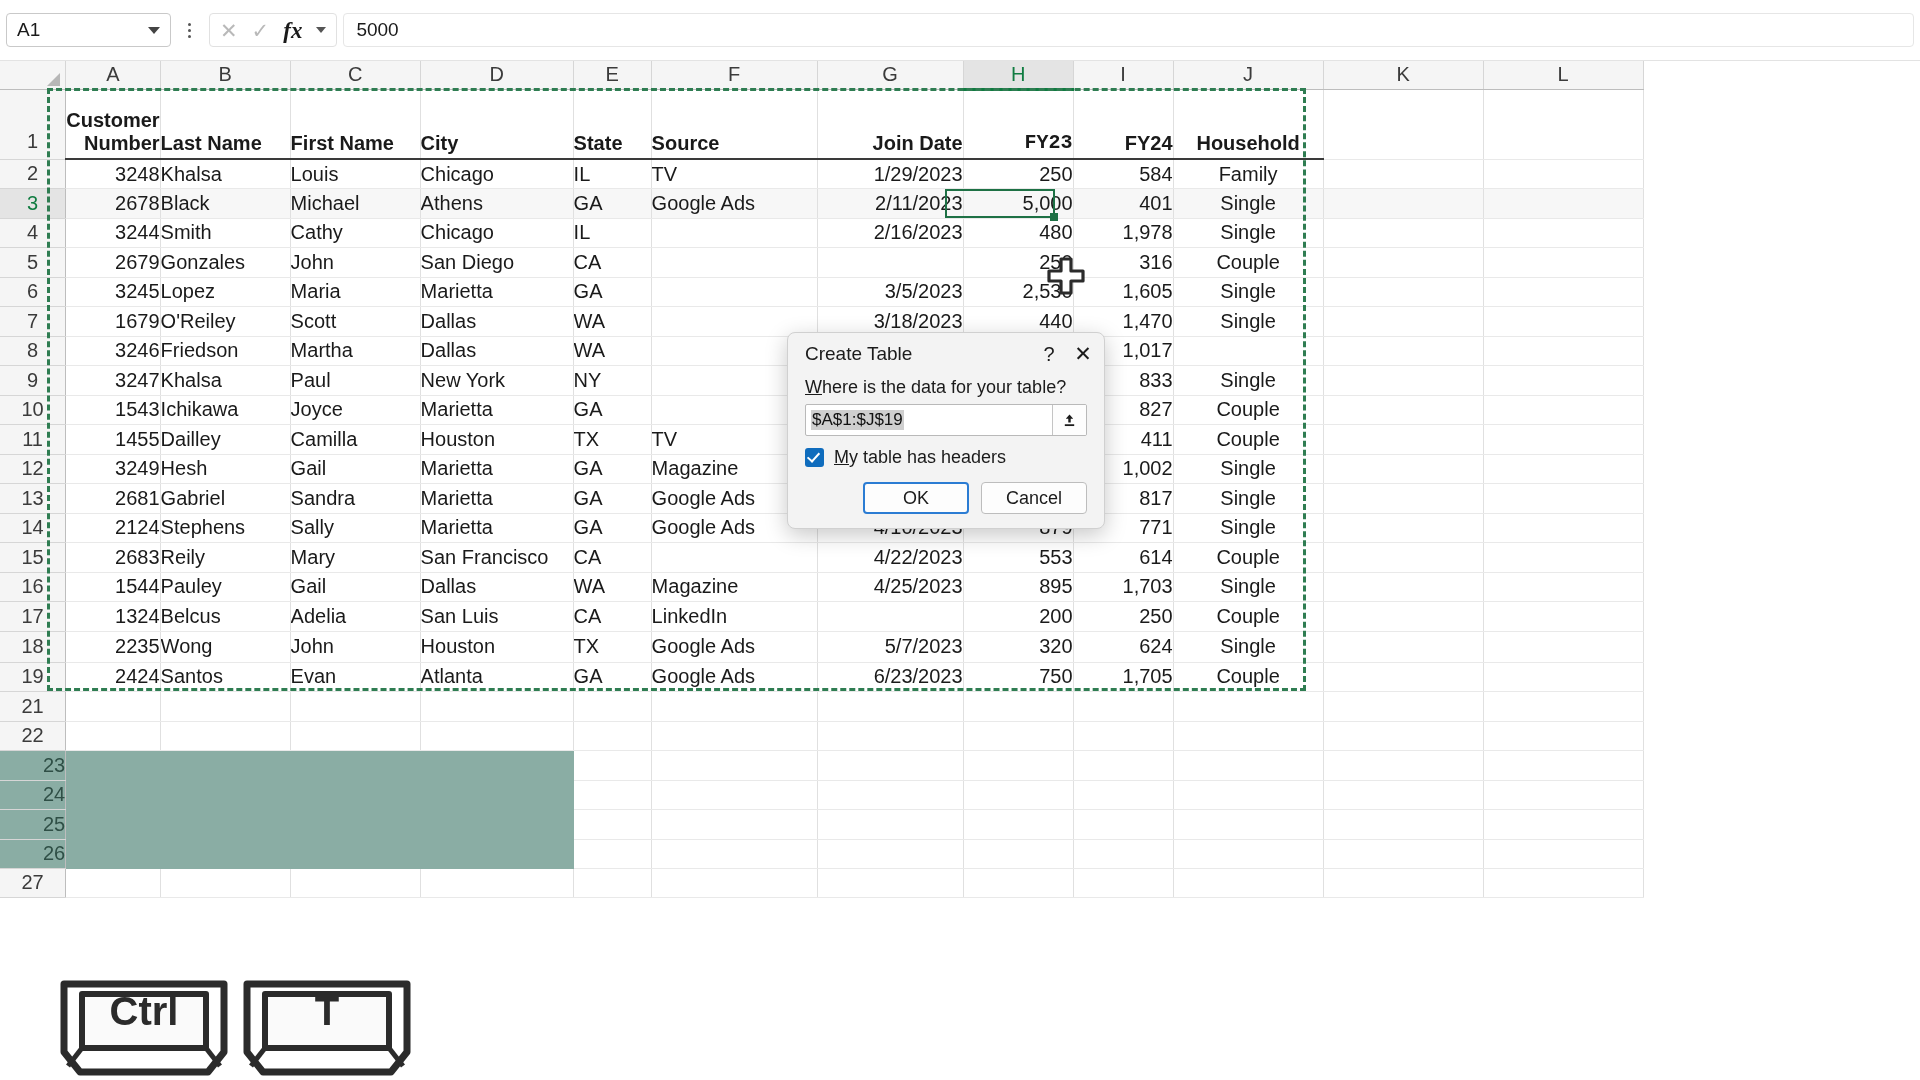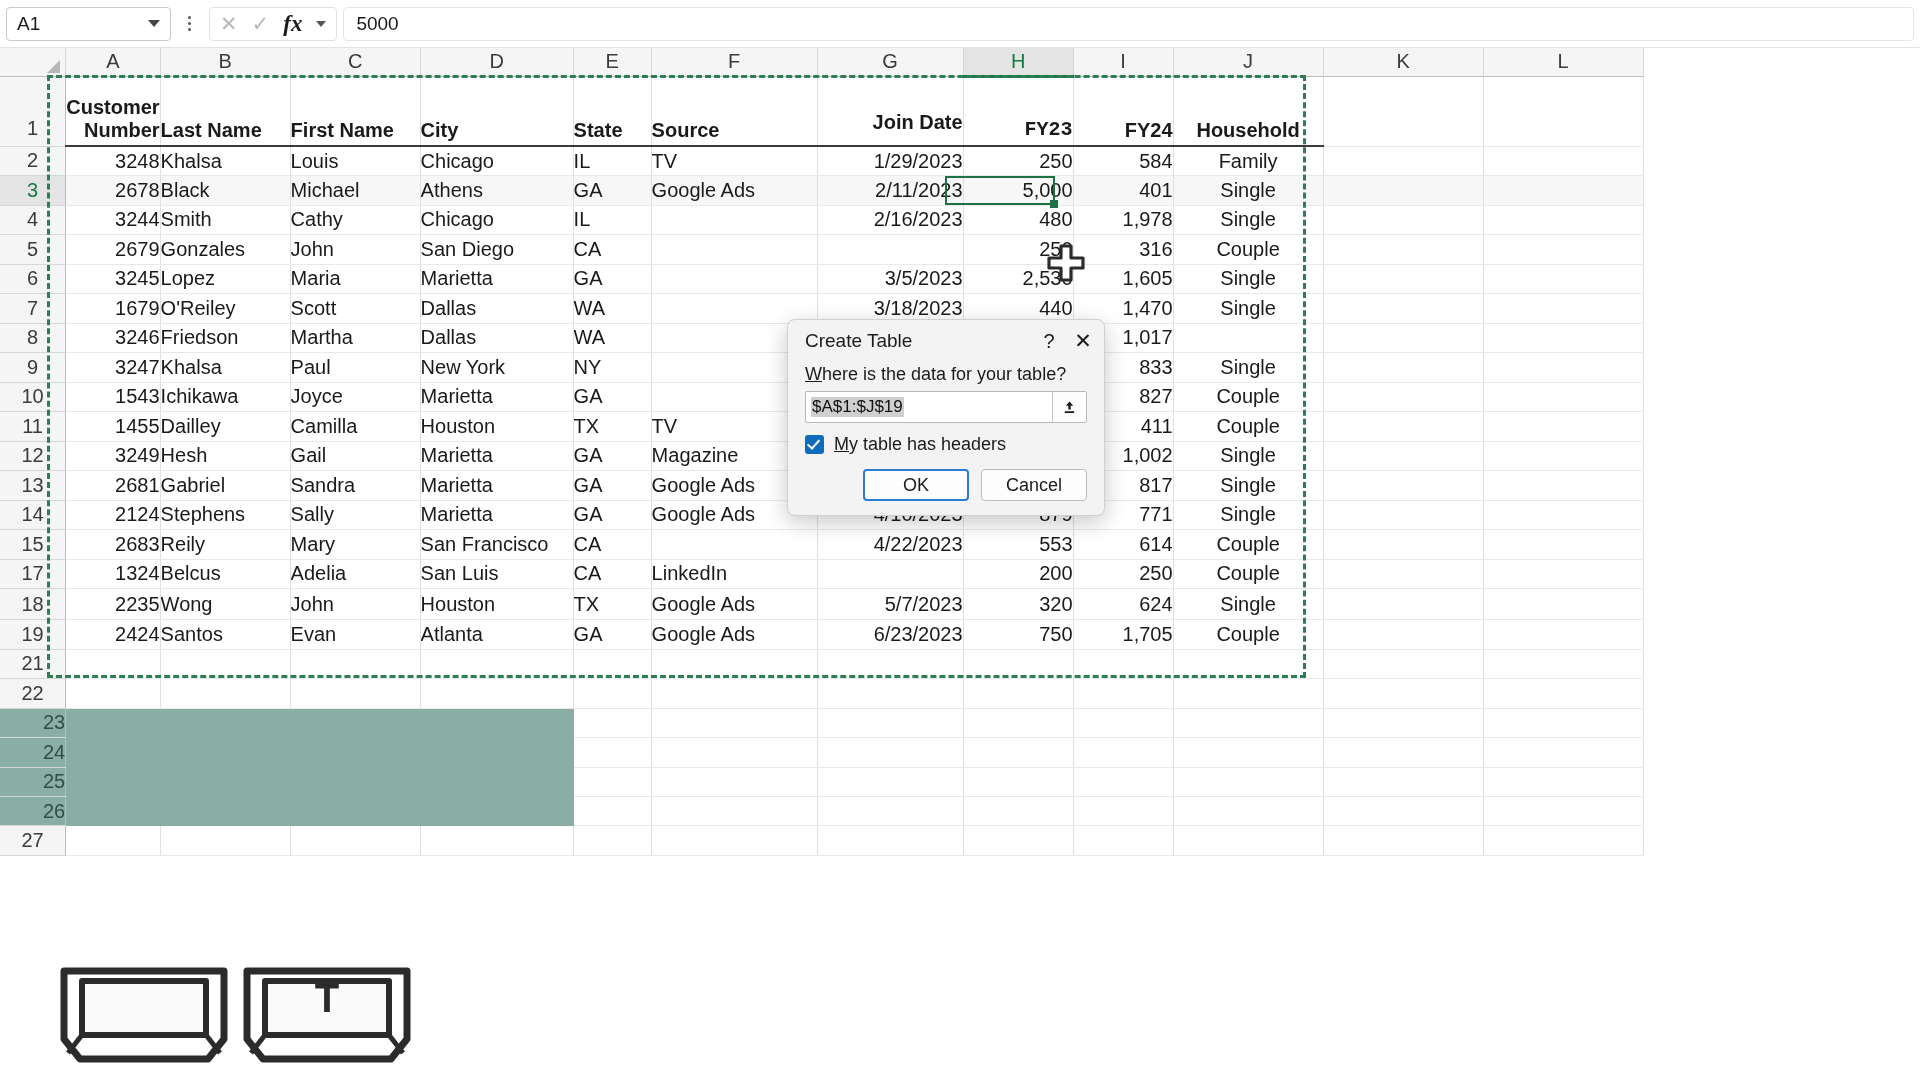--- a/index.html
+++ b/index.html
@@ -13,7 +13,7 @@
 
   
   #formula-bar {
-    height:48px;
+    height:61px;
     display:flex;
     align-items:center;
     background:#ffffff;

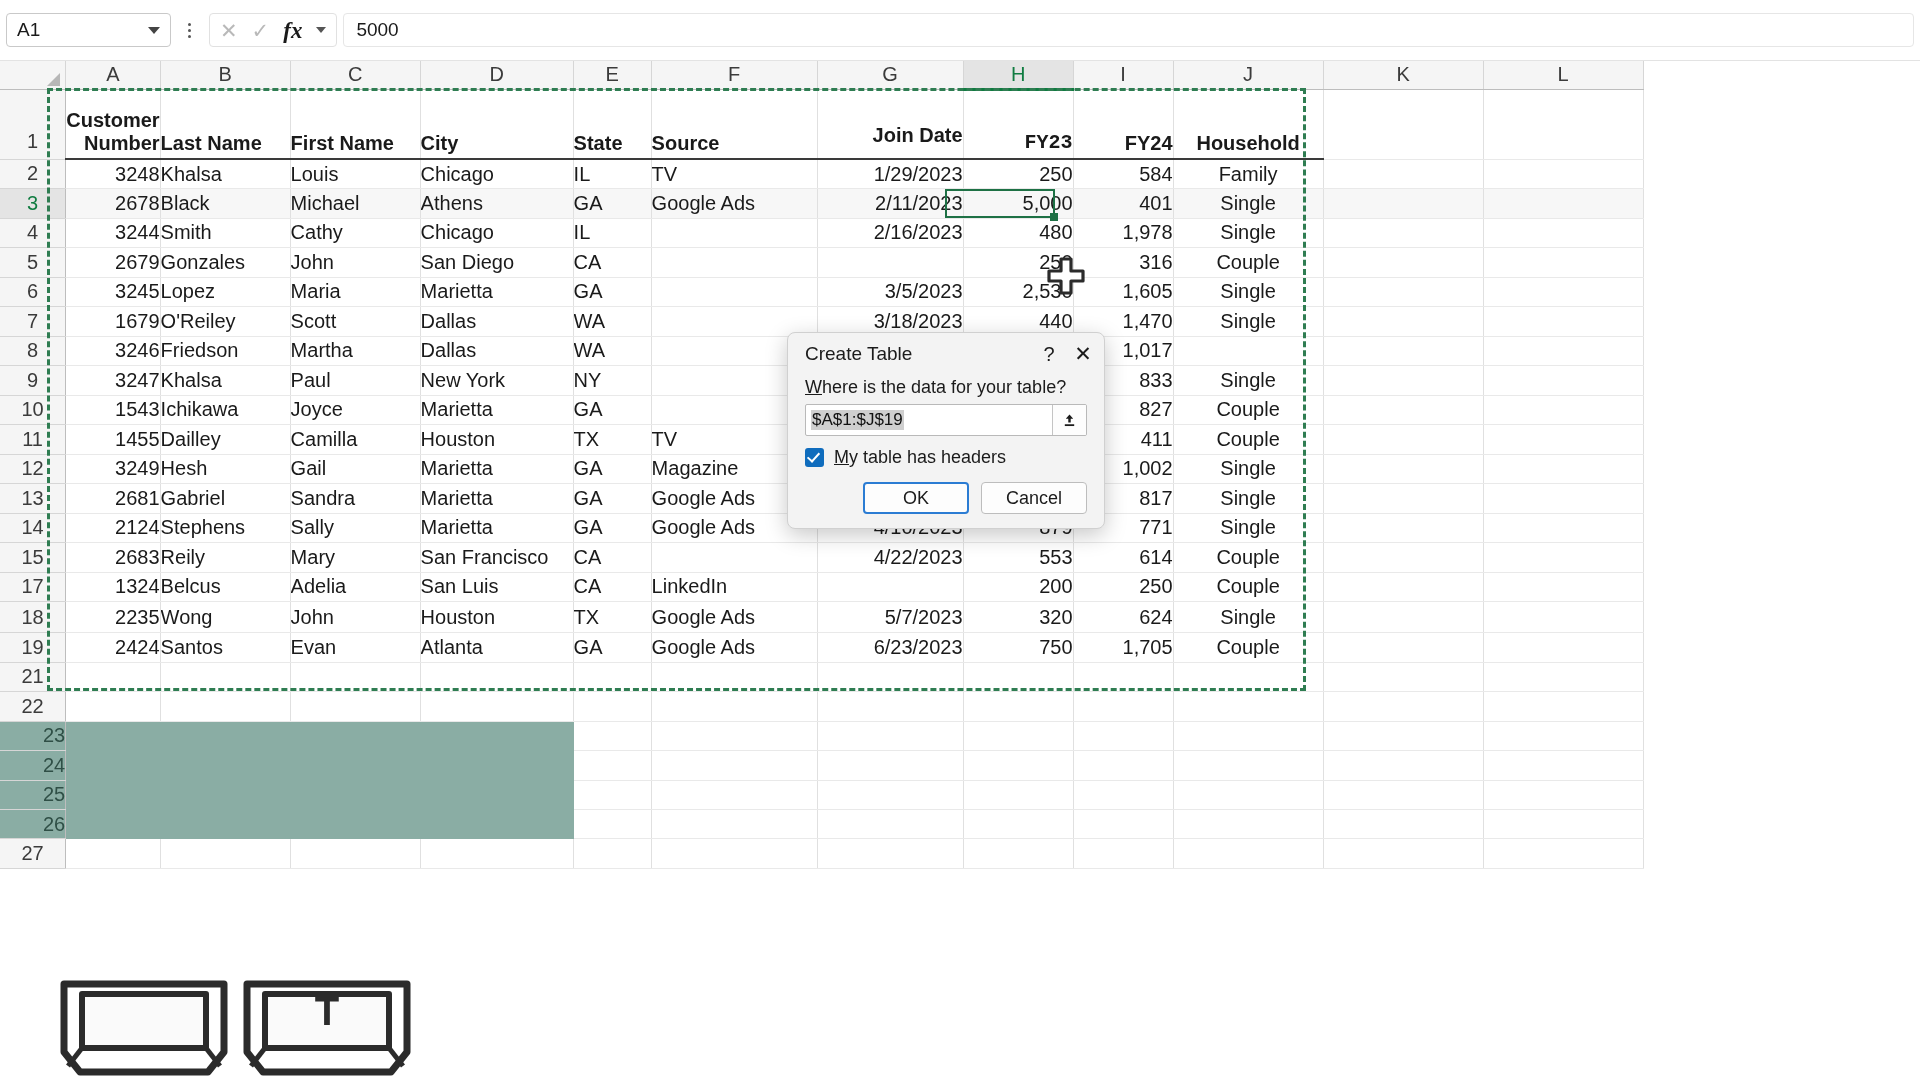--- a/index.html
+++ b/index.html
@@ -290,7 +290,7 @@
           <td class="cell hdr " style="vertical-align: bottom; padding-bottom: 4px;">City</td>
           <td class="cell hdr " style="vertical-align: bottom; padding-bottom: 4px;">State</td>
           <td class="cell hdr " style="vertical-align: bottom; padding-bottom: 4px;">Source</td>
-          <td class="cell hdr num" style="vertical-align: bottom; padding-bottom: 12px;">Join Date</td>
+          <td class="cell hdr num" style="vertical-align: bottom; padding-bottom: 4px;">Join Date</td>
           <td class="cell hdr num" style="vertical-align: bottom; padding-bottom: 4px; font-family: Liberation Mono, monospace;">FY23</td>
           <td class="cell hdr num" style="vertical-align: bottom; padding-bottom: 4px;">FY24</td>
           <td class="cell hdr ctr" style="vertical-align: bottom; padding-bottom: 4px;">Household</td>

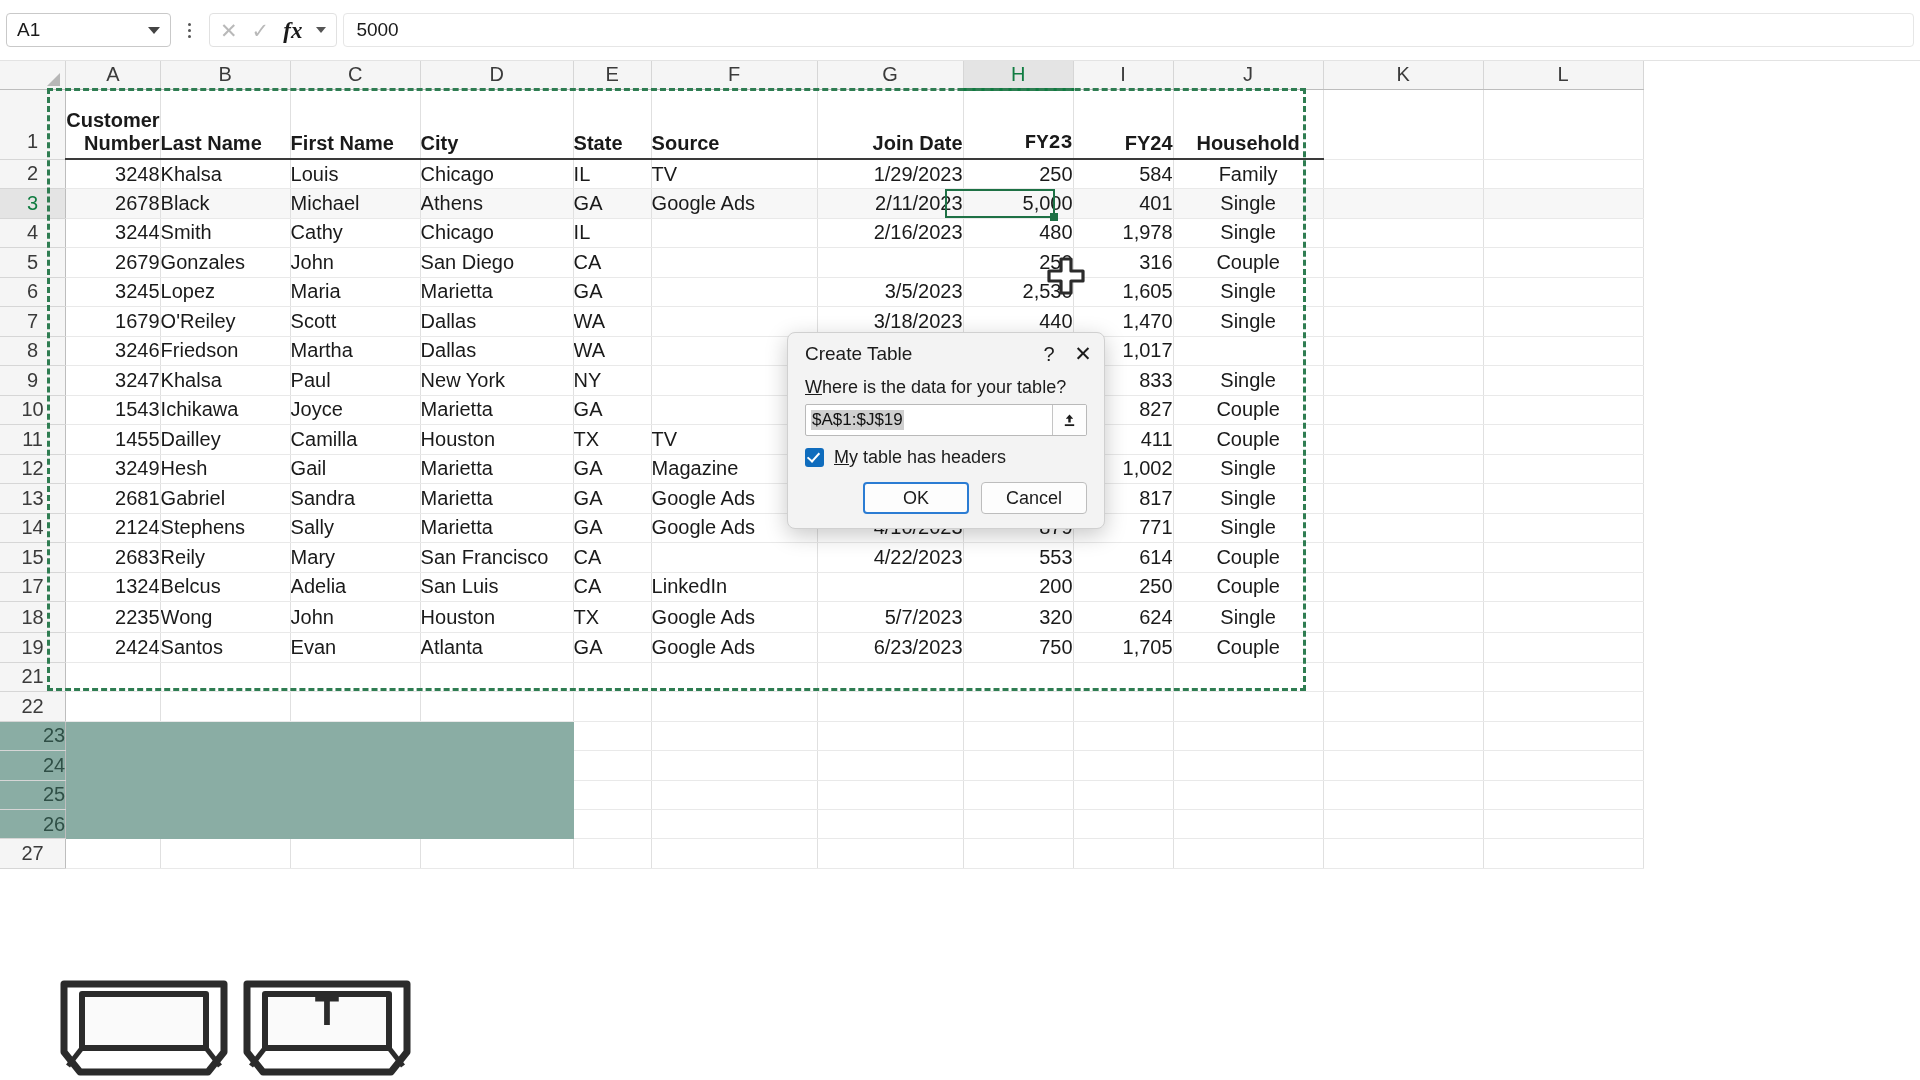--- a/index.html
+++ b/index.html
@@ -508,6 +508,21 @@
           <td class="cell"></td>
         </tr>
         <tr style="height: 29.5px;">
+          <td class="rowhead">16</td>
+          <td class="cell num">1544</td>
+          <td class="cell ">Pauley</td>
+          <td class="cell ">Gail</td>
+          <td class="cell ">Dallas</td>
+          <td class="cell ">WA</td>
+          <td class="cell ">Magazine</td>
+          <td class="cell num">4/25/2023</td>
+          <td class="cell num">895</td>
+          <td class="cell num">1,703</td>
+          <td class="cell ctr">Single</td>
+          <td class="cell"></td>
+          <td class="cell"></td>
+        </tr>
+        <tr style="height: 29.5px;">
           <td class="rowhead">17</td>
           <td class="cell num">1324</td>
           <td class="cell ">Belcus</td>

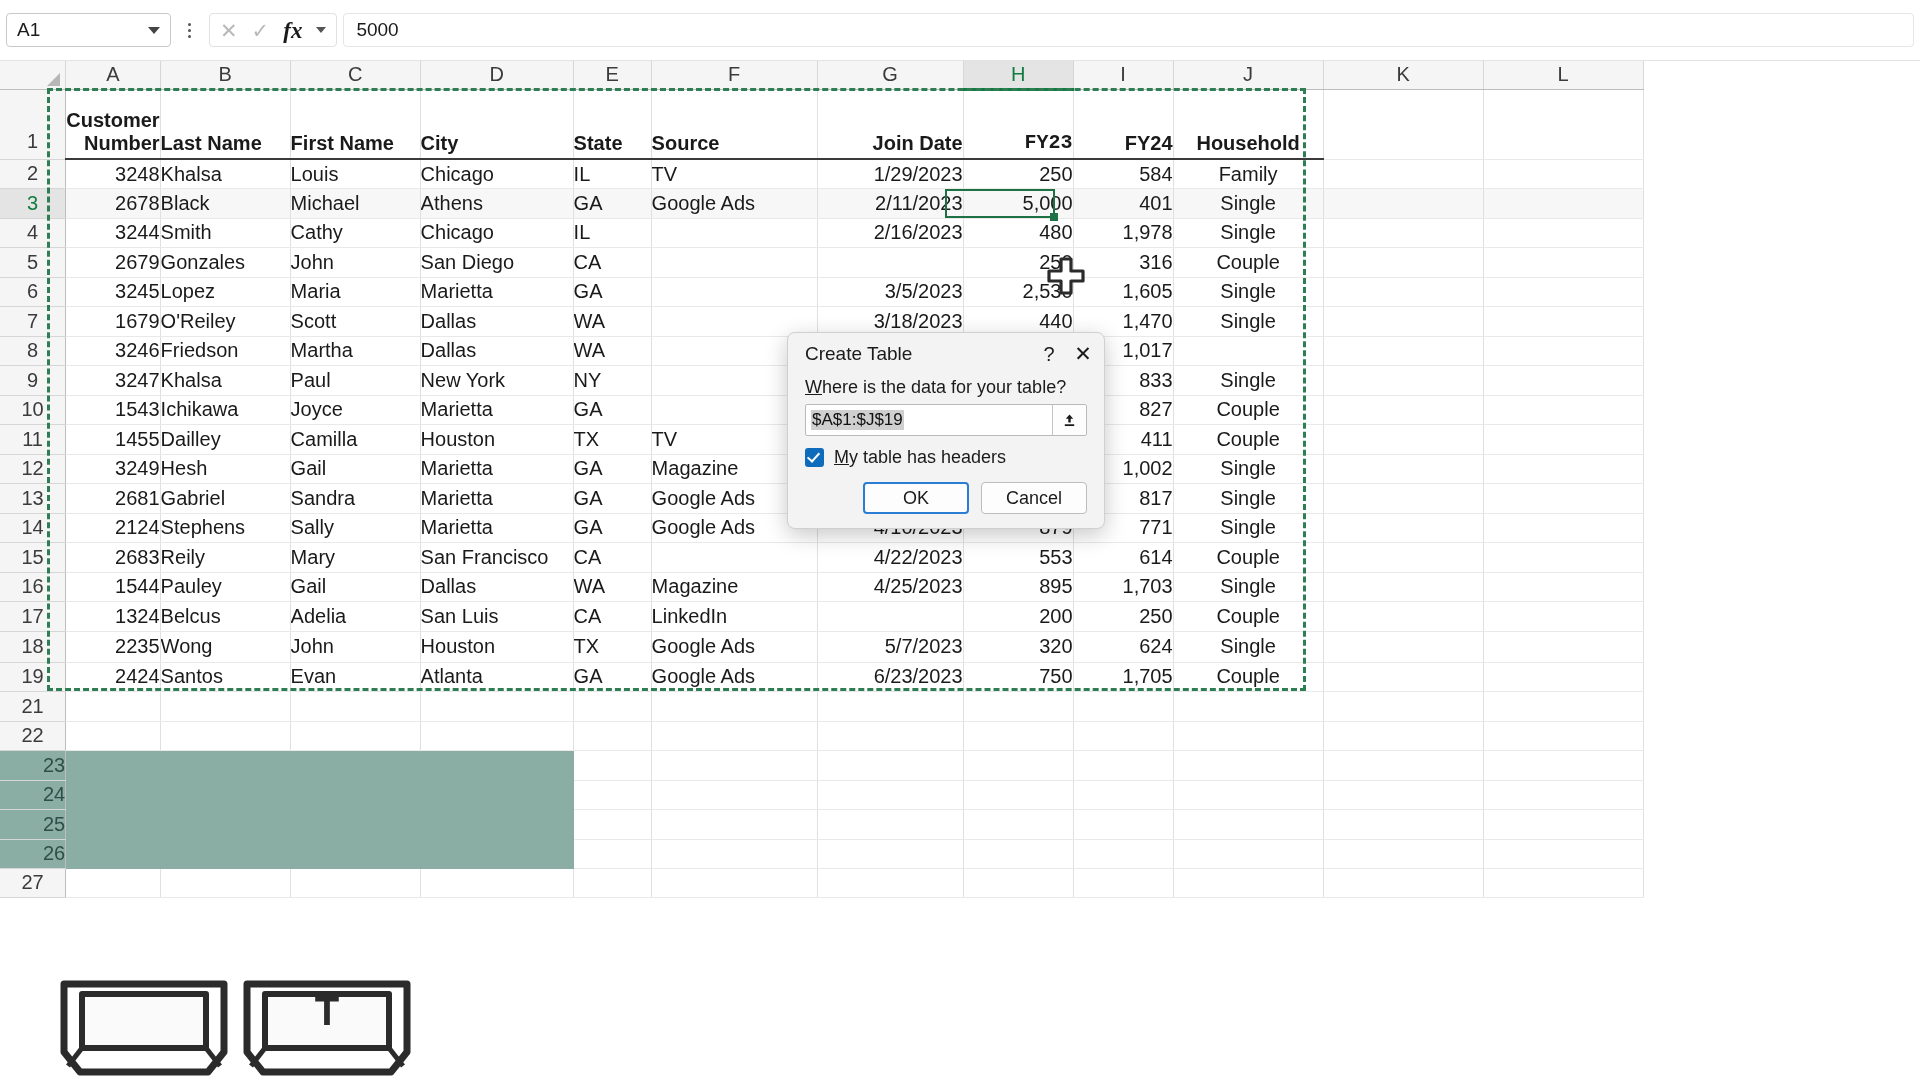--- a/index.html
+++ b/index.html
@@ -727,6 +727,7 @@
         <path d="M24 70 L10 88" stroke="#2b2b2b" stroke-width="5"></path>
         <path d="M148 70 L162 88" stroke="#2b2b2b" stroke-width="5"></path>
       </svg>
+      <span class="klabel">Ctrl</span>
     </div>
     <div class="keycap">
       <svg width="172" height="100" viewBox="0 0 172 100">

